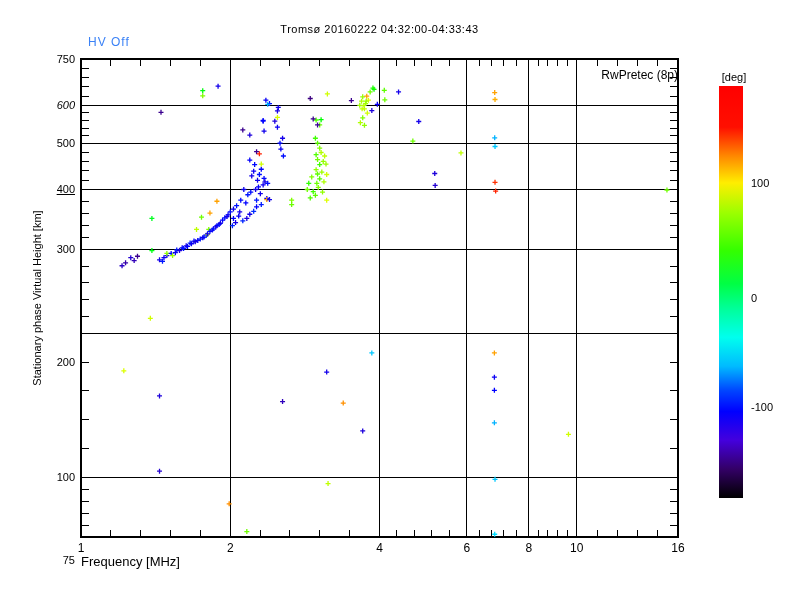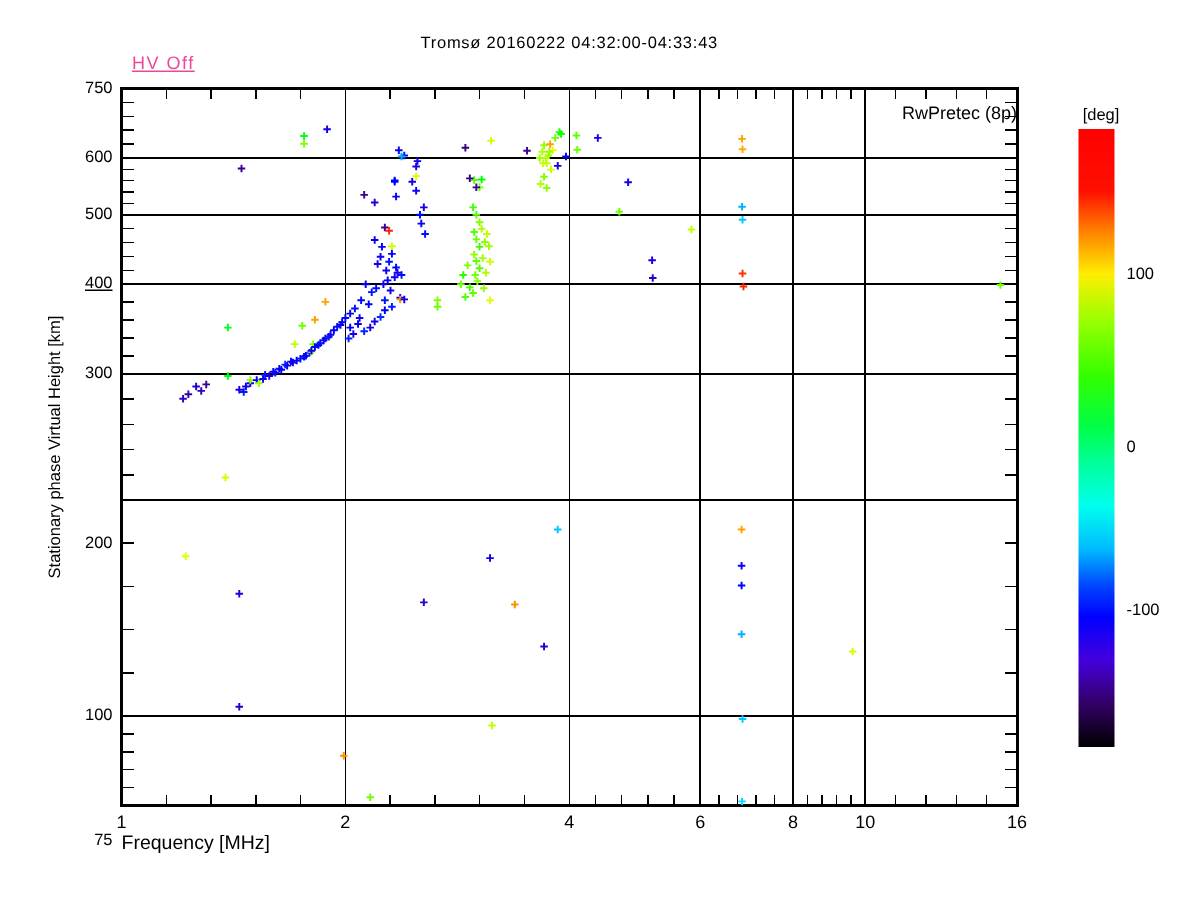--- a/index.html
+++ b/index.html
@@ -32,7 +32,7 @@
 <body>
 
 <div id="screen">
-  <div class="abs" id="hv-off" style="color: #ec4899; text-decoration: underline;">HV Off</div>
+  <div class="abs" id="hv-off" style="color: #3b82f6;">HV Off</div>
   <div class="abs" id="title">Tromsø 20160222 04:32:00-04:33:43</div>
   <div class="abs" id="subtitle">RwPretec (8p)</div>
 

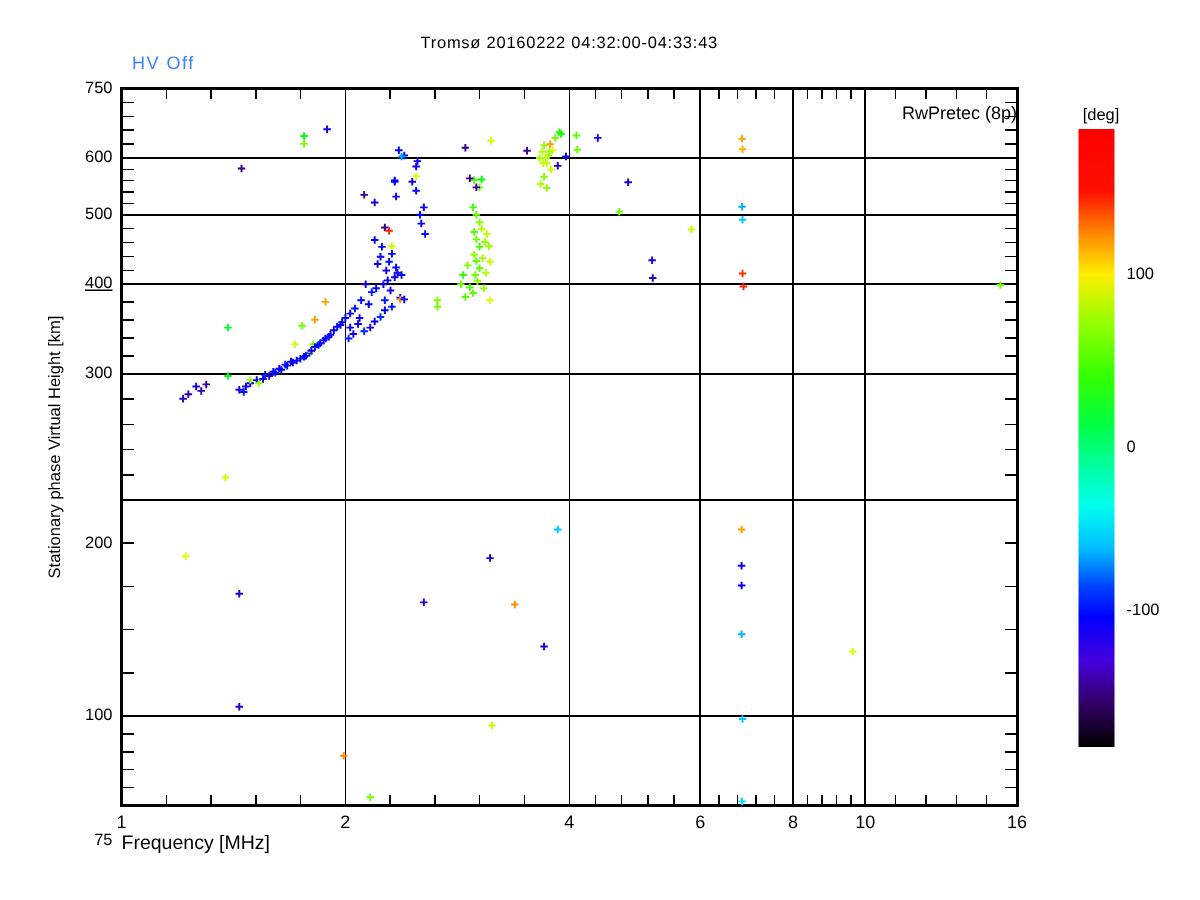--- a/index.html
+++ b/index.html
@@ -369,7 +369,7 @@
     <div class="abs ytick-label" style="left: 29px; top: 243.215px;">300</div>
     <div class="abs ytick-label" style="left: 29px; top: 183.495px; text-decoration: underline;">400</div>
     <div class="abs ytick-label" style="left: 29px; top: 137.172px;">500</div>
-    <div class="abs ytick-label" style="left: 29px; top: 99.323px;">600</div>
+    <div class="abs ytick-label" style="left: 29px; top: 99.323px; font-style: italic;">600</div>
     <div class="abs ytick-label" style="left: 29px; top: 53px;">750</div>
     <div class="abs xtick-label" style="left: 81px; top: 542px;">1</div>
     <div class="abs xtick-label" style="left: 230.25px; top: 542px;">2</div>

